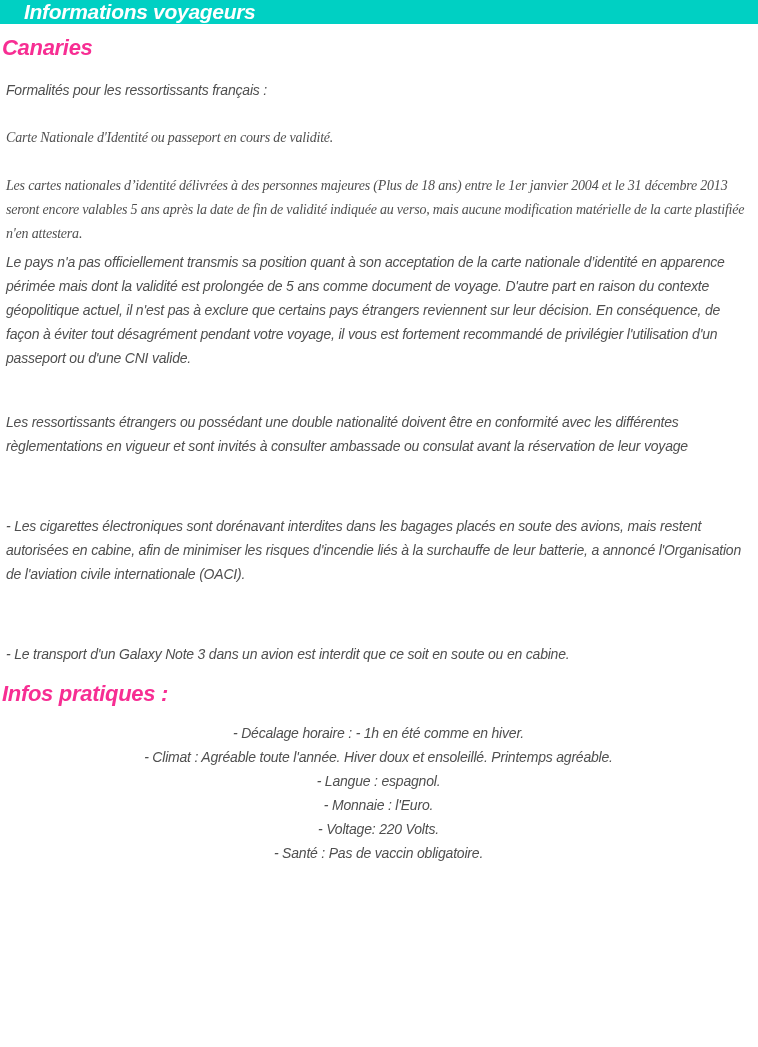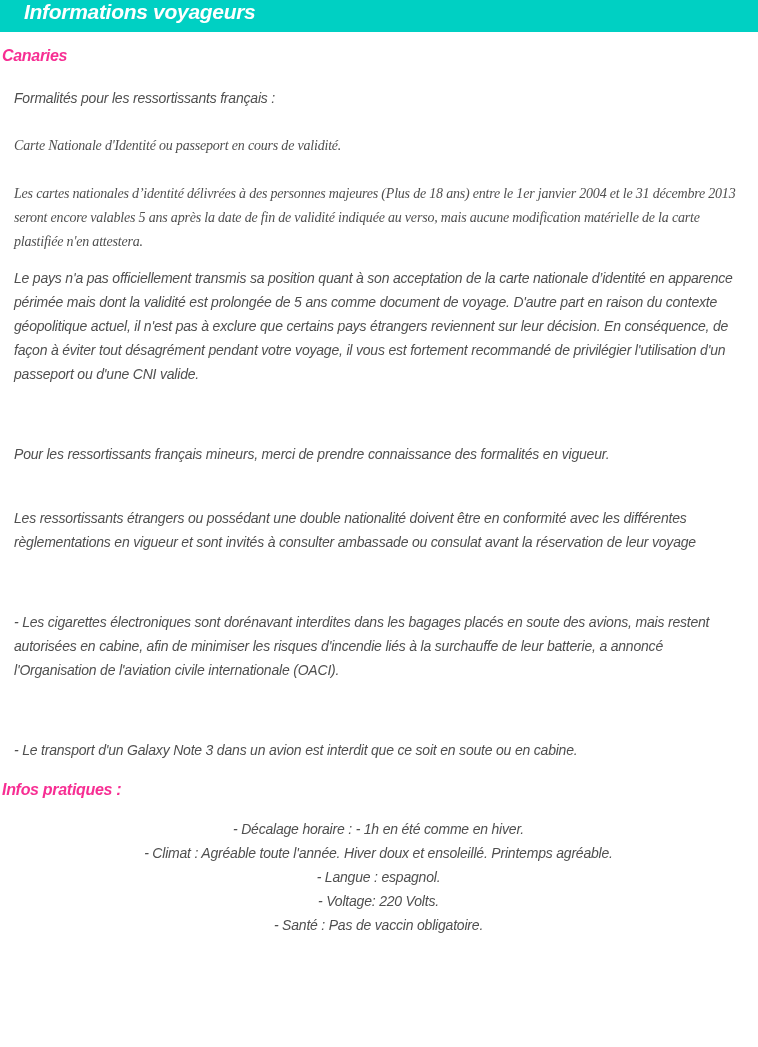--- a/index.html
+++ b/index.html
@@ -23,9 +23,9 @@
   }
   .topbar{
     background:var(--teal-header);
-    height:32px;
+    height:24px;
     display:flex;
-    align-items:flex-start;
+    align-items:flex-end;
     padding-left:24px;
   }
   .topbar-title{

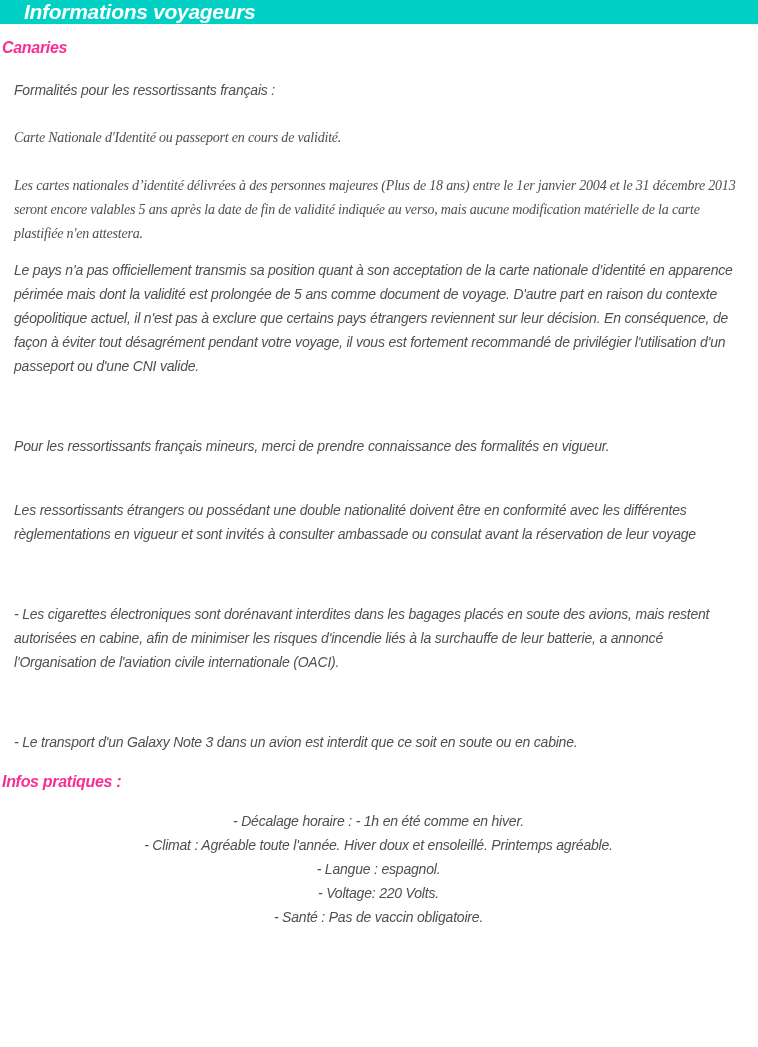--- a/index.html
+++ b/index.html
@@ -45,7 +45,7 @@
     color:var(--heading-pink);
     font-weight:bold;
     font-style:italic;
-    font-size:16px;
+    font-size:22px;
     line-height:30px;
     margin:0;
     letter-spacing:-0.3px;

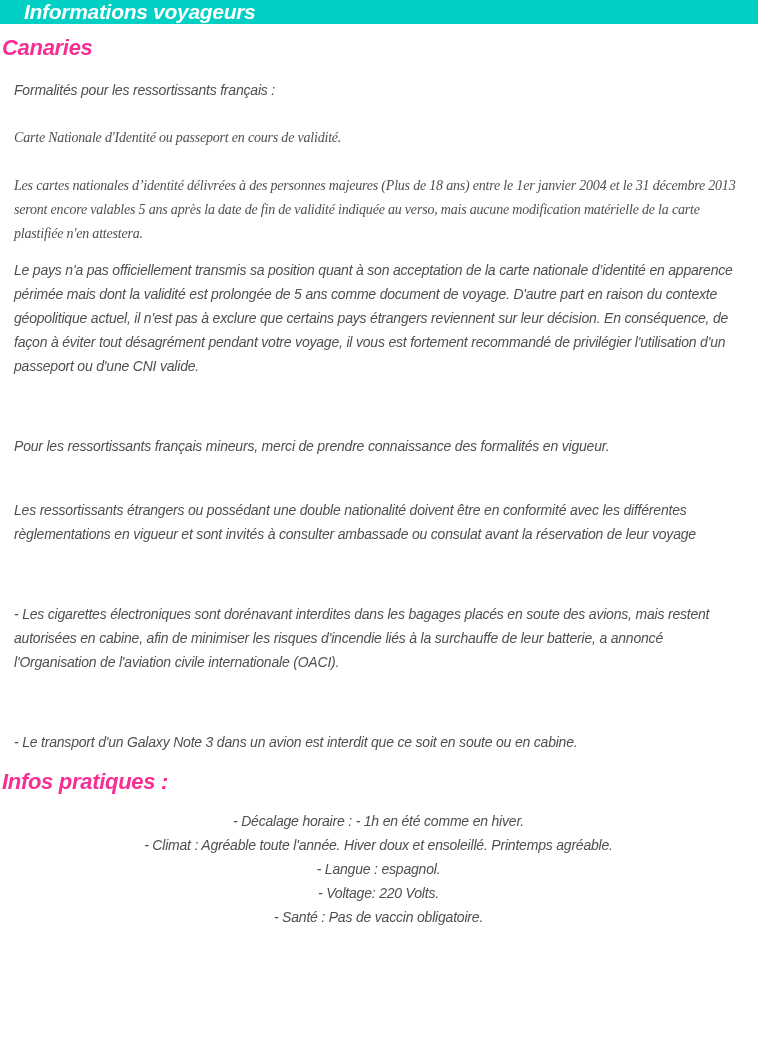--- a/index.html
+++ b/index.html
@@ -53,7 +53,7 @@
   .h-dest{margin-top:9px;}
   .h-infos{margin-top:13px;}
   .para{
-    margin:12px;
+    margin:4px;
     font-size:14px;
     line-height:24px;
     letter-spacing:-0.2px;

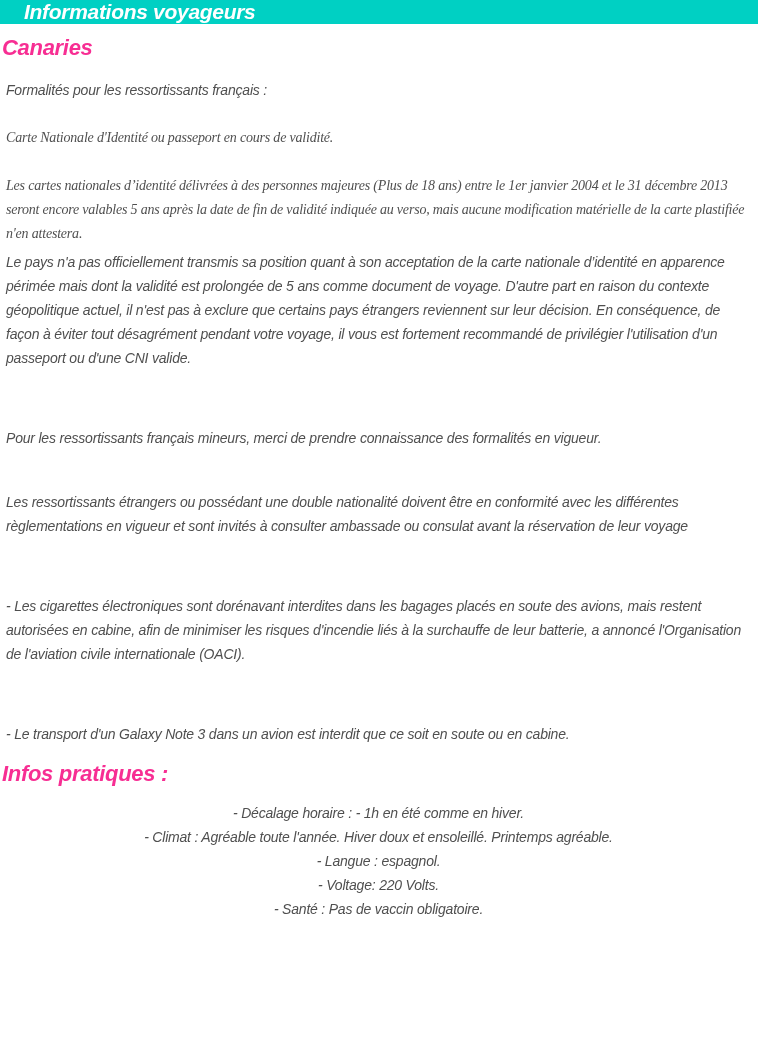--- a/index.html
+++ b/index.html
@@ -89,7 +89,6 @@
 
     <p class="para mt-0">Le pays n'a pas officiellement transmis sa position quant à son acceptation de la carte nationale d’identité en apparence périmée mais dont la validité est prolongée de 5 ans comme document de voyage. D'autre part en raison du contexte géopolitique actuel, il n'est pas à exclure que certains pays étrangers reviennent sur leur décision. En conséquence, de façon à éviter tout désagrément pendant votre voyage, il vous est fortement recommandé de privilégier l'utilisation d'un passeport ou d'une CNI valide.</p>
 
-    <p class="para mt-56">Pour les ressortissants français mineurs, merci de prendre connaissance des formalités en vigueur.</p>
 
     <p class="para mt-40">Les ressortissants étrangers ou possédant une double nationalité doivent être en conformité avec les différentes règlementations en vigueur et sont invités à consulter ambassade ou consulat avant la réservation de leur voyage</p>
 

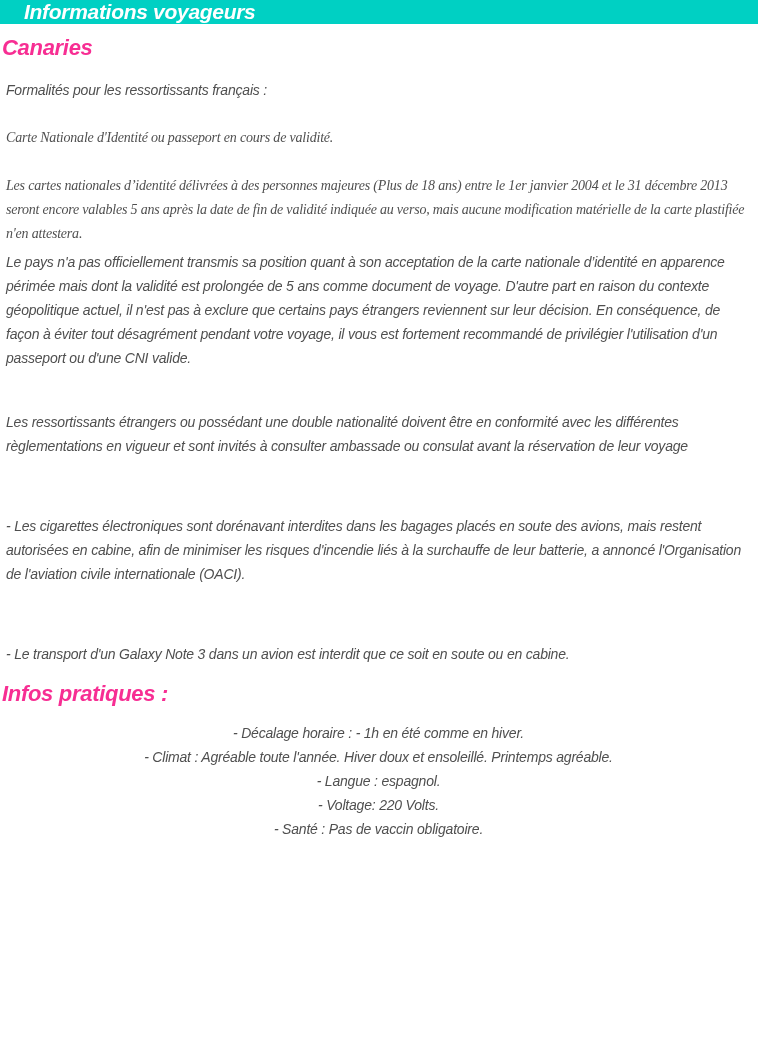--- a/index.html
+++ b/index.html
@@ -103,6 +103,7 @@
       <p class="para">- Décalage horaire : - 1h en été comme en hiver.</p>
       <p class="para">- Climat : Agréable toute l'année. Hiver doux et ensoleillé. Printemps agréable.</p>
       <p class="para">- Langue : espagnol.</p>
+      <p class="para">- Monnaie : l'Euro.</p>
       <p class="para">- Voltage: 220 Volts.</p>
       <p class="para">- Santé : Pas de vaccin obligatoire.</p>
     </div>

